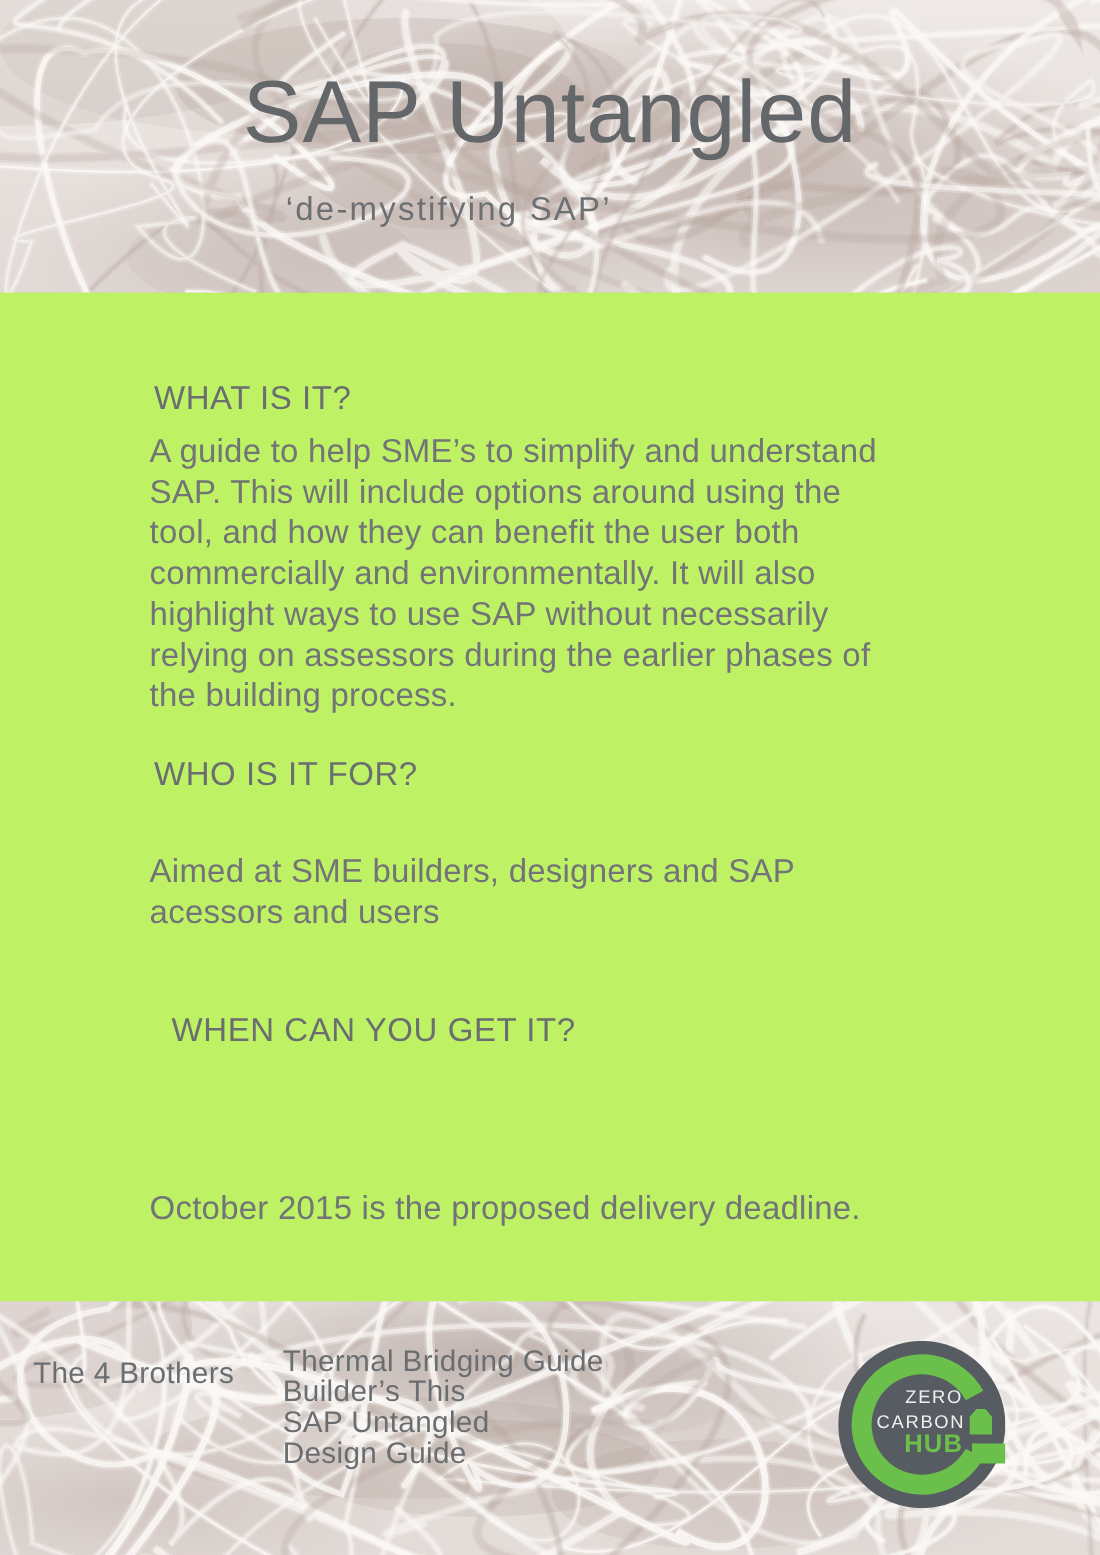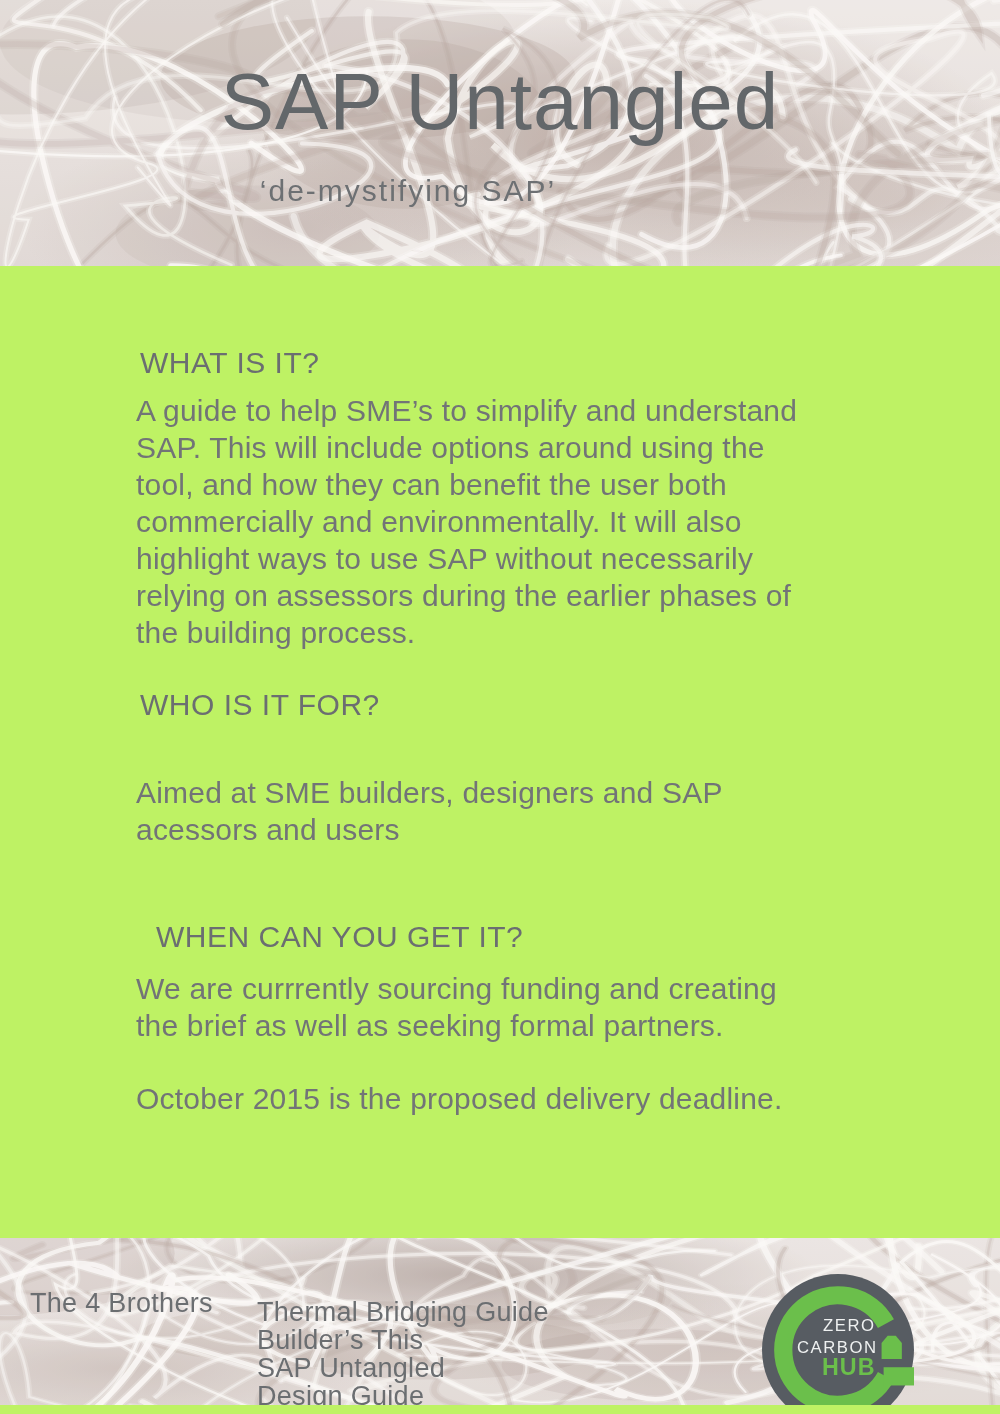--- a/index.html
+++ b/index.html
@@ -198,8 +198,6 @@
 acessors and users</p>
 
   <h2 class="sec-h h-when">WHEN CAN YOU GET IT?</h2>
-  <p class="sec-p p-when">We are currrently sourcing funding and creating
-the brief as well as seeking formal partners.</p>
   <p class="sec-p p-deadline">October 2015 is the proposed delivery deadline.</p>
 
   <div class="photo-band foot">

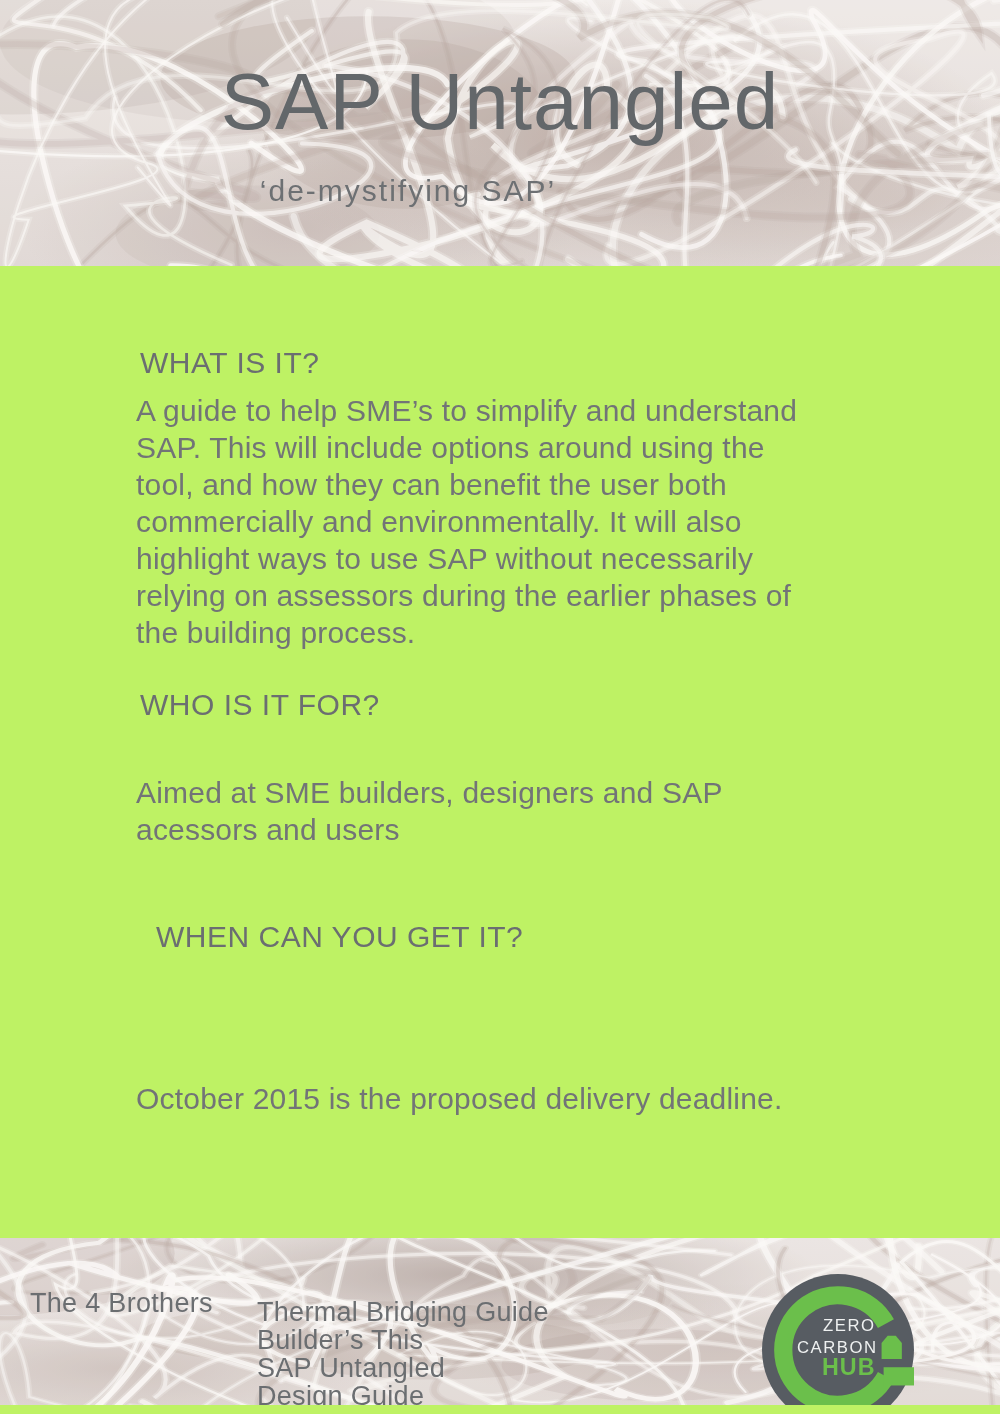--- a/index.html
+++ b/index.html
@@ -20,7 +20,7 @@
       linear-gradient(180deg,#ece6e3 0%,#e2dad6 60%,#dcd3cf 100%);
   }
   .foot{
-    top:1238px;height:167px;
+    top:1183px;height:231px;
     background:
       radial-gradient(50% 55% at 46% 22%, rgba(134,112,104,0.52), rgba(134,112,104,0) 72%),
       radial-gradient(38% 50% at 12% 78%, rgba(170,150,142,0.42), rgba(170,150,142,0) 70%),

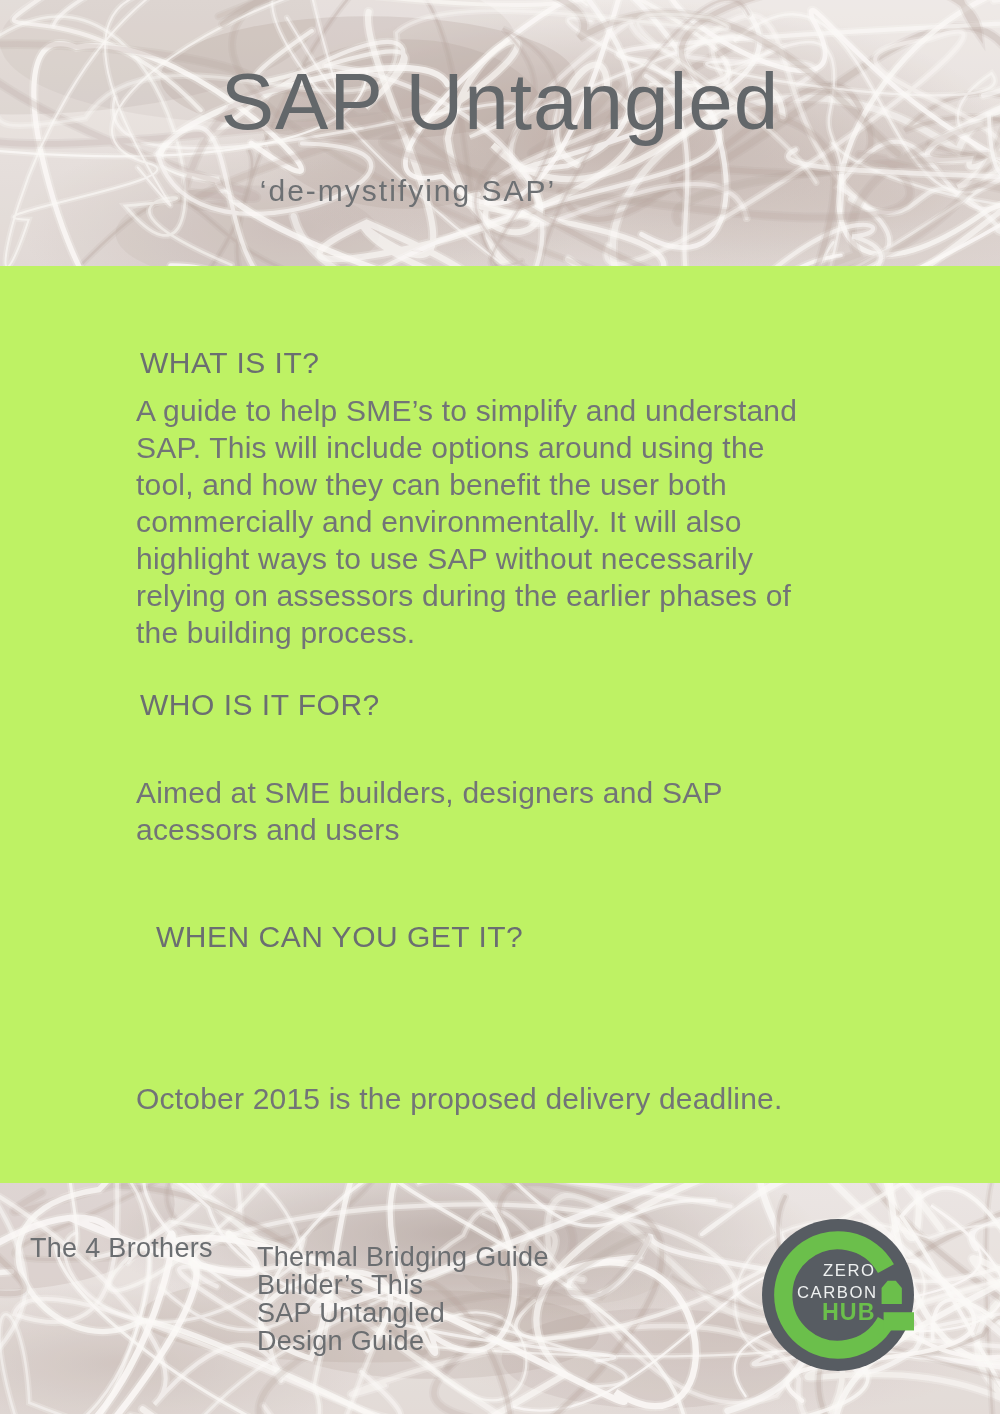--- a/index.html
+++ b/index.html
@@ -56,7 +56,7 @@
   .brand{
     position:absolute;left:30px;top:52px;font-size:27px;line-height:1;color:#6b6e71;letter-spacing:0.3px;
   }
-  .pubs{position:absolute;left:257px;top:40px;font-size:27px;line-height:28px;color:#6b6e71;letter-spacing:0.3px;margin-top:20px;}
+  .pubs{position:absolute;left:257px;top:40px;font-size:27px;line-height:28px;color:#6b6e71;letter-spacing:0.3px;}
   .pubs div{height:28px;}
   
   .logo{position:absolute;left:762px;top:36px;width:152px;height:152px;}

